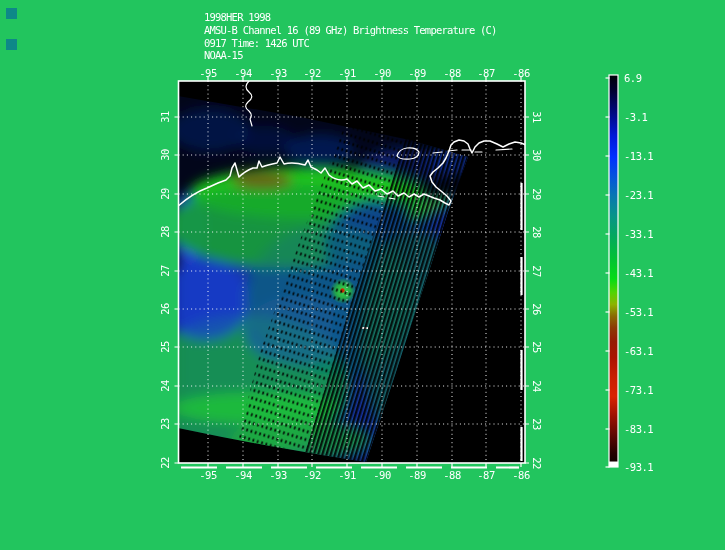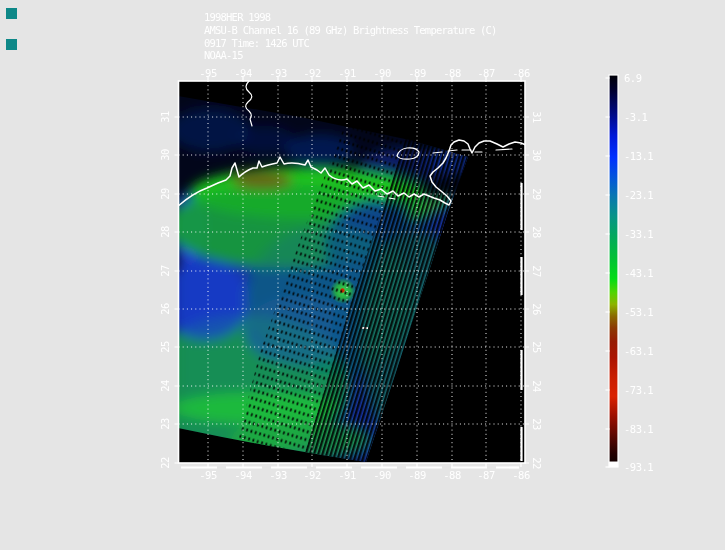--- a/index.html
+++ b/index.html
@@ -3,7 +3,7 @@
 <meta charset="utf-8">
 <style>
   html,body{margin:0;padding:0;background:#000;}
-  #stage{position:relative;width:725px;height:550px;background:#e5e5e5;overflow:hidden;}
+  #stage{position:relative;width:725px;height:550px;background:#22c55e;overflow:hidden;}
   svg text{font-family:"DejaVu Sans Mono","Liberation Mono",monospace;fill:#fff;}
   .title-line{font-size:10.5px;letter-spacing:-0.8px;}
   .tick-label{font-size:10.5px;letter-spacing:-0.5px;}

